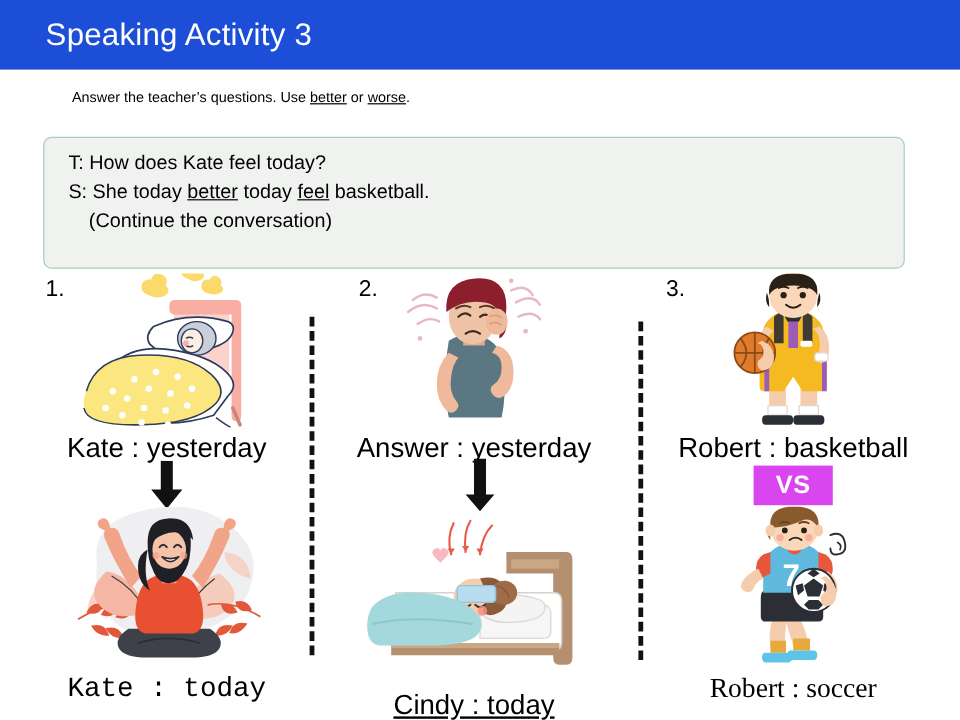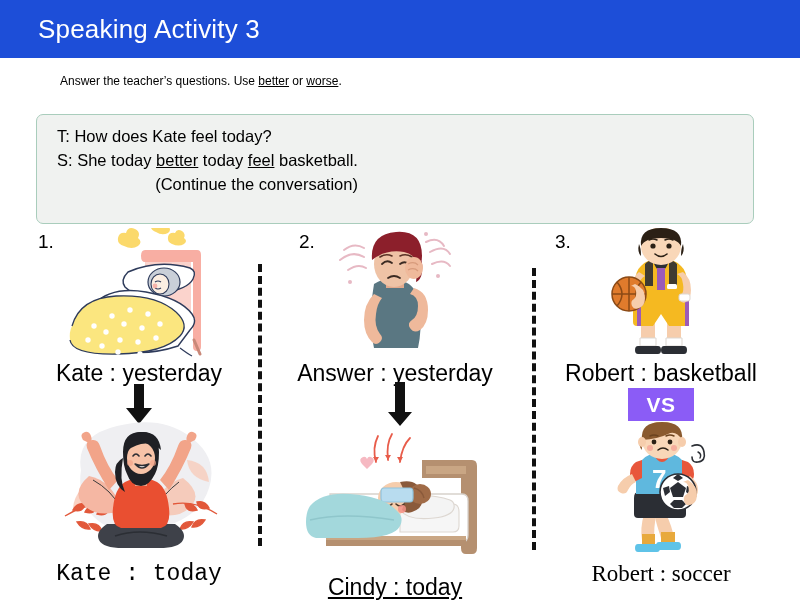--- a/index.html
+++ b/index.html
@@ -66,7 +66,7 @@
     line-height: 24px;
     white-space: nowrap;
   }
-  .indent { padding-left: 17px; display: block; text-align: right; }
+  .indent { padding-left: 17px; display: block; }
 
   
   .col-num {

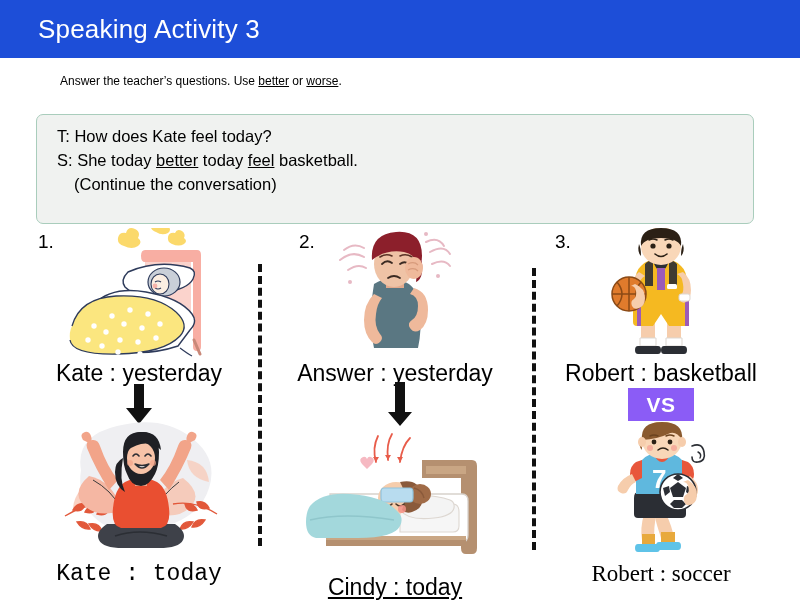--- a/index.html
+++ b/index.html
@@ -112,7 +112,7 @@
     top: 388px;
     width: 66px;
     height: 33px;
-    background: #8b5cf6;
+    background: #d946ef;
     color: #ffffff;
     font-size: 21px;
     font-weight: bold;

